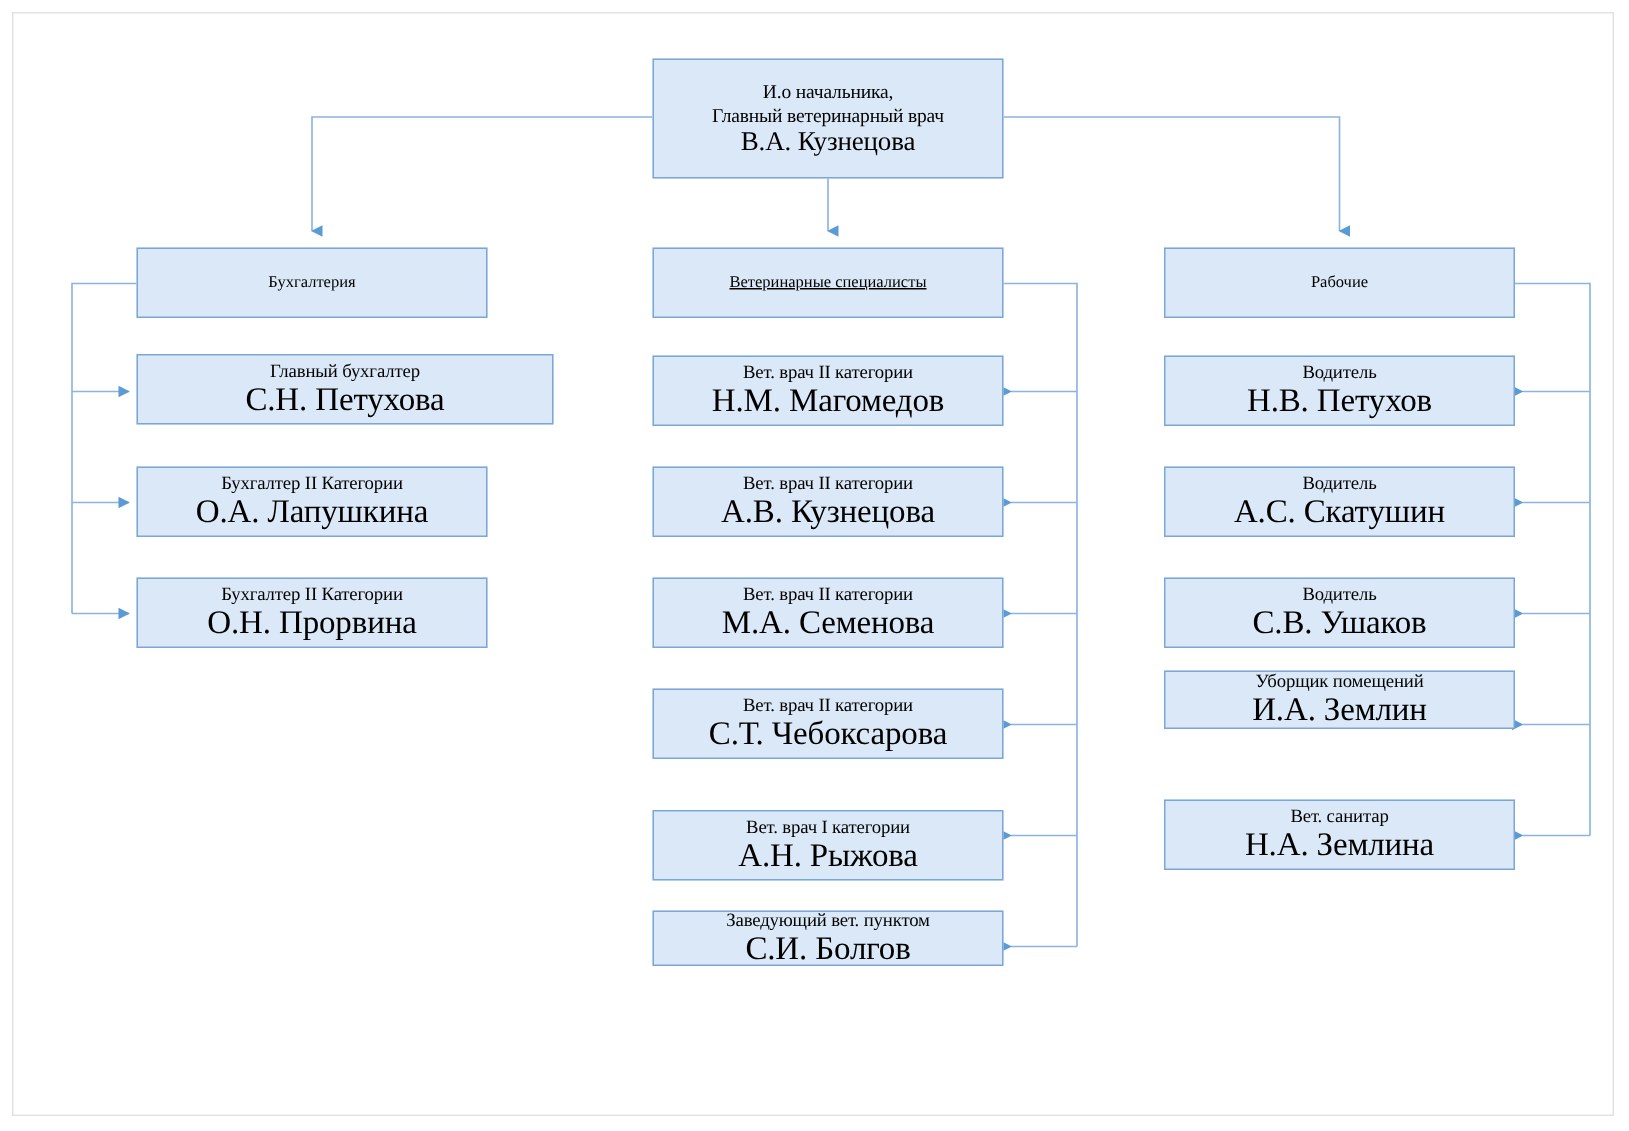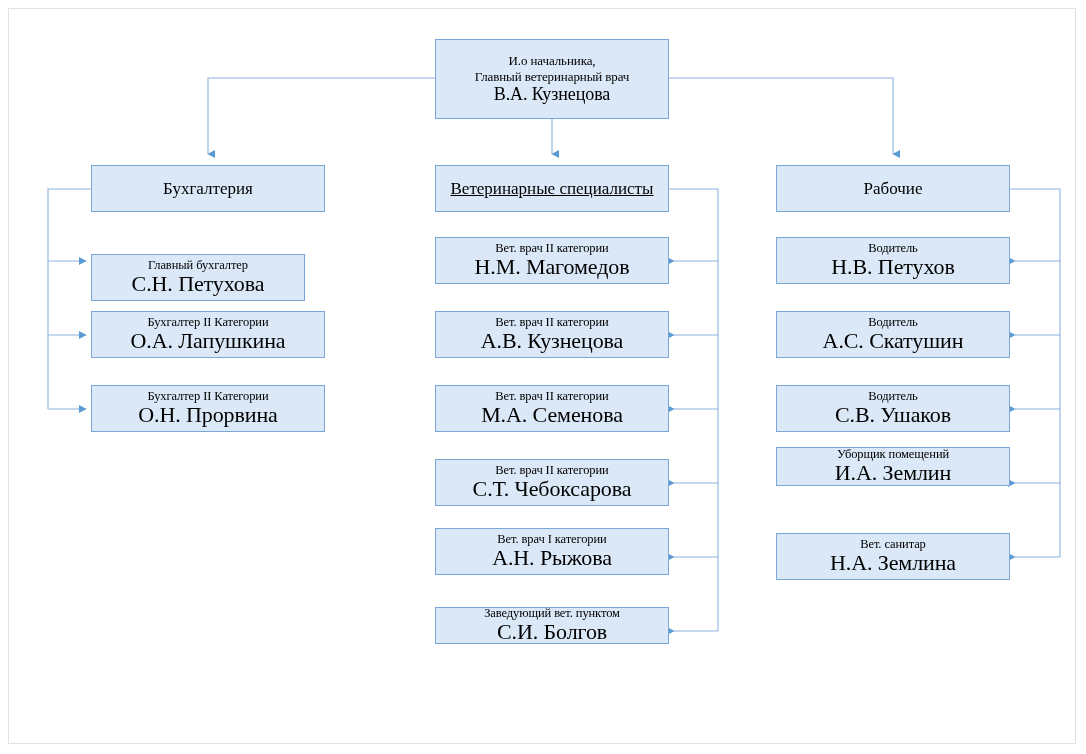--- a/index.html
+++ b/index.html
@@ -81,7 +81,7 @@
   .node.root .role { font-size: 13px; }
   .node.root .person { font-size: 18px; }
 
-  .node.dept .single { font-size: 17px; }
+  .node.dept .single { font-size: 11px; }
 </style>
 </head>
 <body>

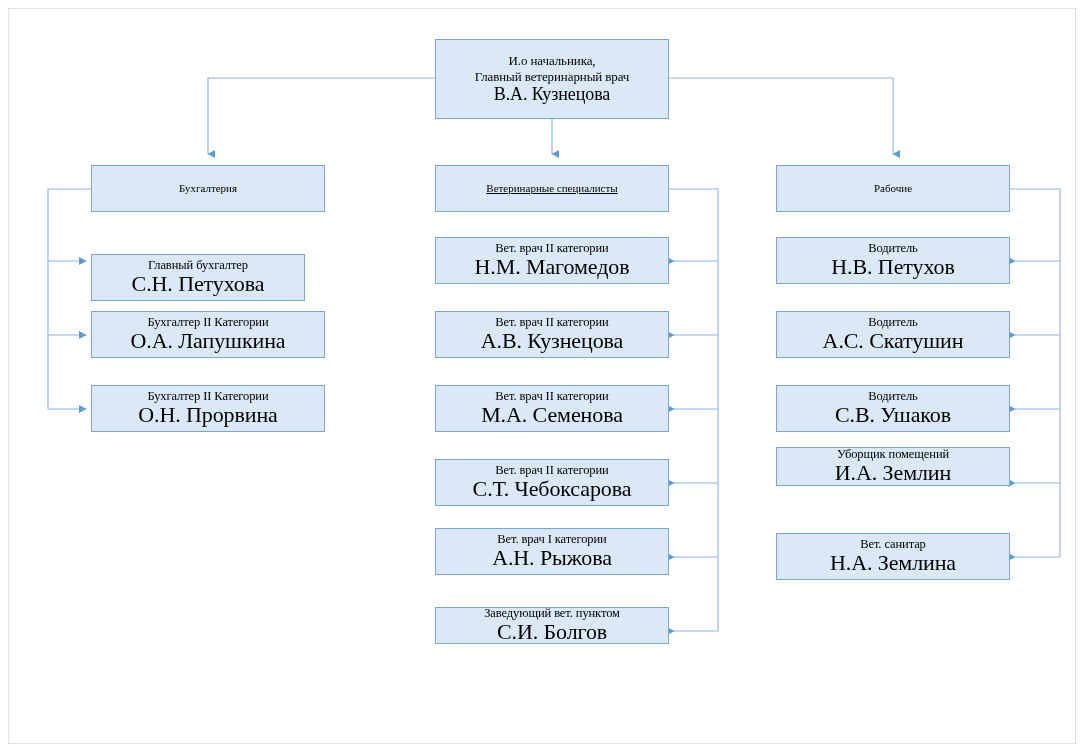--- a/index.html
+++ b/index.html
@@ -191,7 +191,7 @@
     <div class="single">Рабочие</div>
   </div>
 
-  <div class="node" style="left:91px; top:254px; width:214px; height:47px;">
+  <div class="node" style="left:91px; top:236px; width:278px; height:47px;">
     <div class="role">Главный бухгалтер</div>
     <div class="person">С.Н. Петухова</div>
   </div>

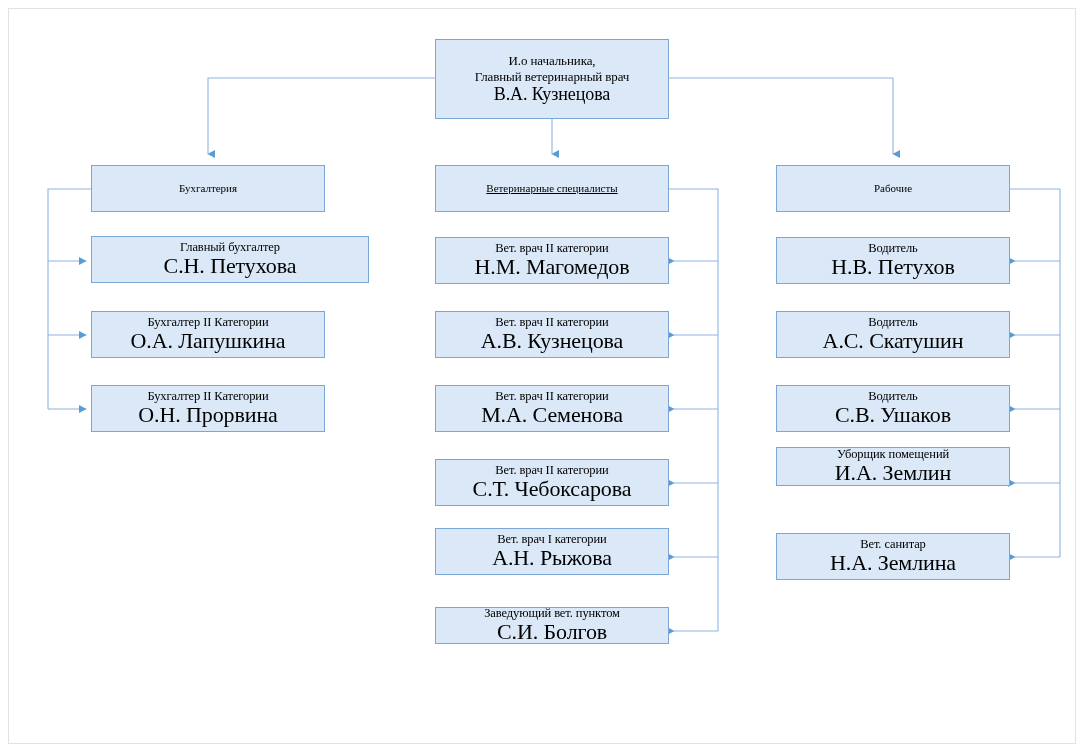--- a/index.html
+++ b/index.html
@@ -220,7 +220,7 @@
     <div class="role">Вет. врач II категории</div>
     <div class="person">С.Т. Чебоксарова</div>
   </div>
-  <div class="node" style="left:435px; top:528px; width:234px; height:47px;">
+  <div class="node" style="left:435px; top:540px; width:234px; height:47px;">
     <div class="role">Вет. врач I категории</div>
     <div class="person">А.Н. Рыжова</div>
   </div>

